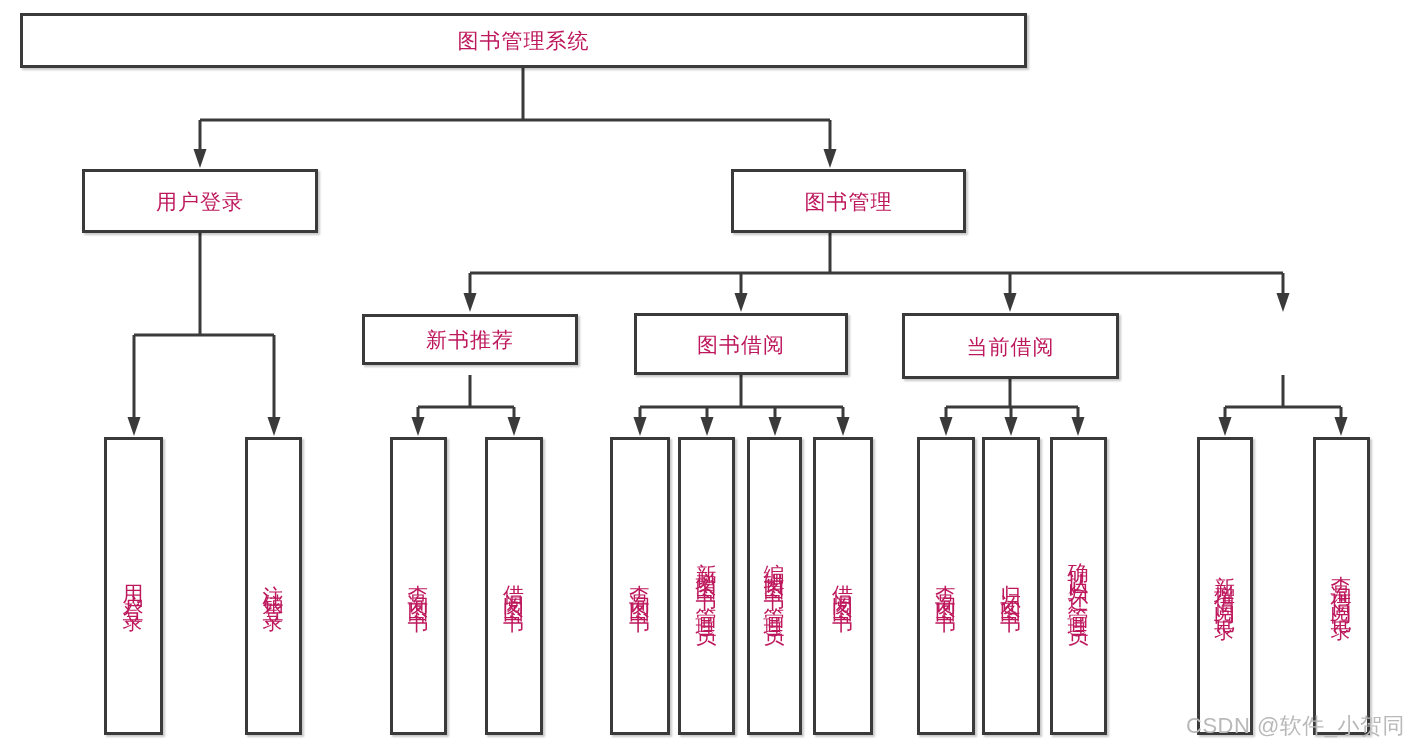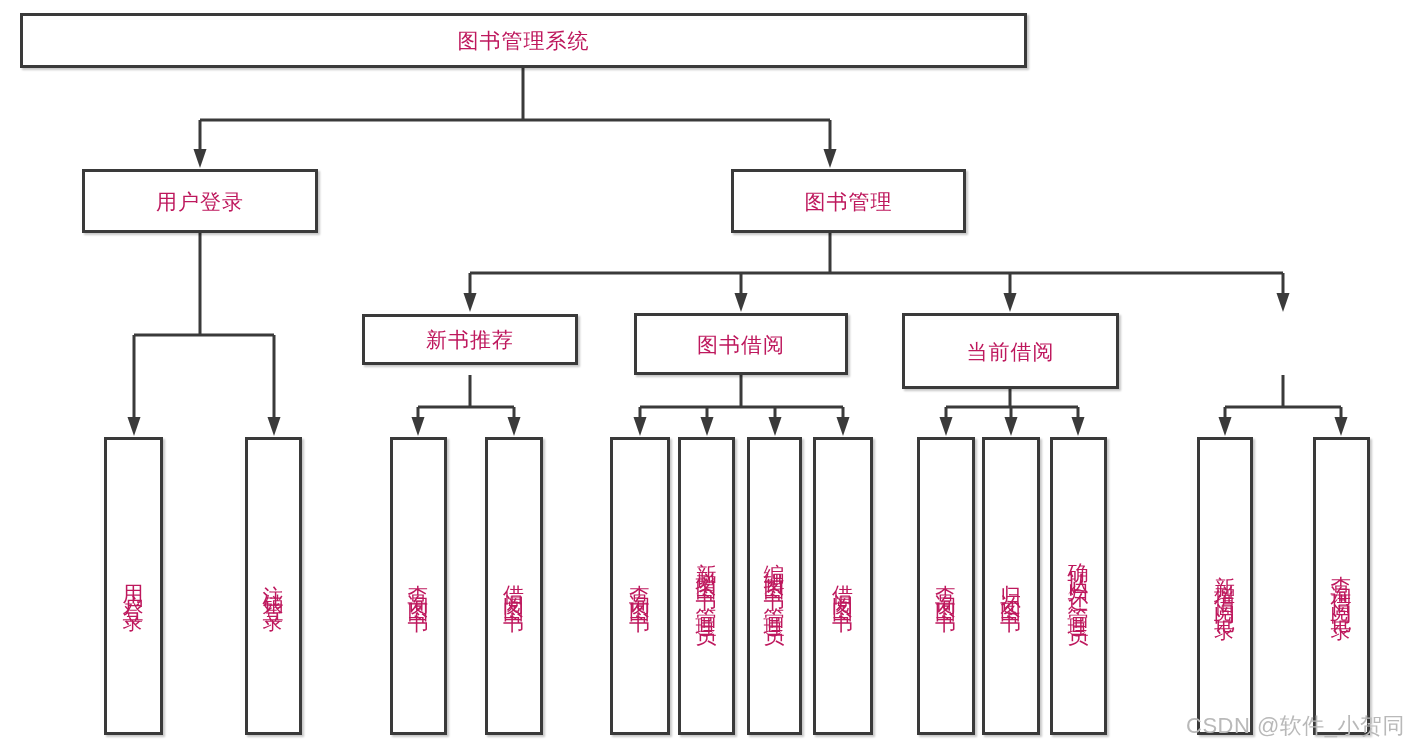--- a/index.html
+++ b/index.html
@@ -130,7 +130,7 @@
   <div class="box" style="left:634px;top:313px;width:214px;height:62px">
     <span class="hlbl">图书借阅</span>
   </div>
-  <div class="box" style="left:902px;top:313px;width:217px;height:76px">
+  <div class="box" style="left:902px;top:313px;width:217px;height:66px">
     <span class="hlbl">当前借阅</span>
   </div>
 

